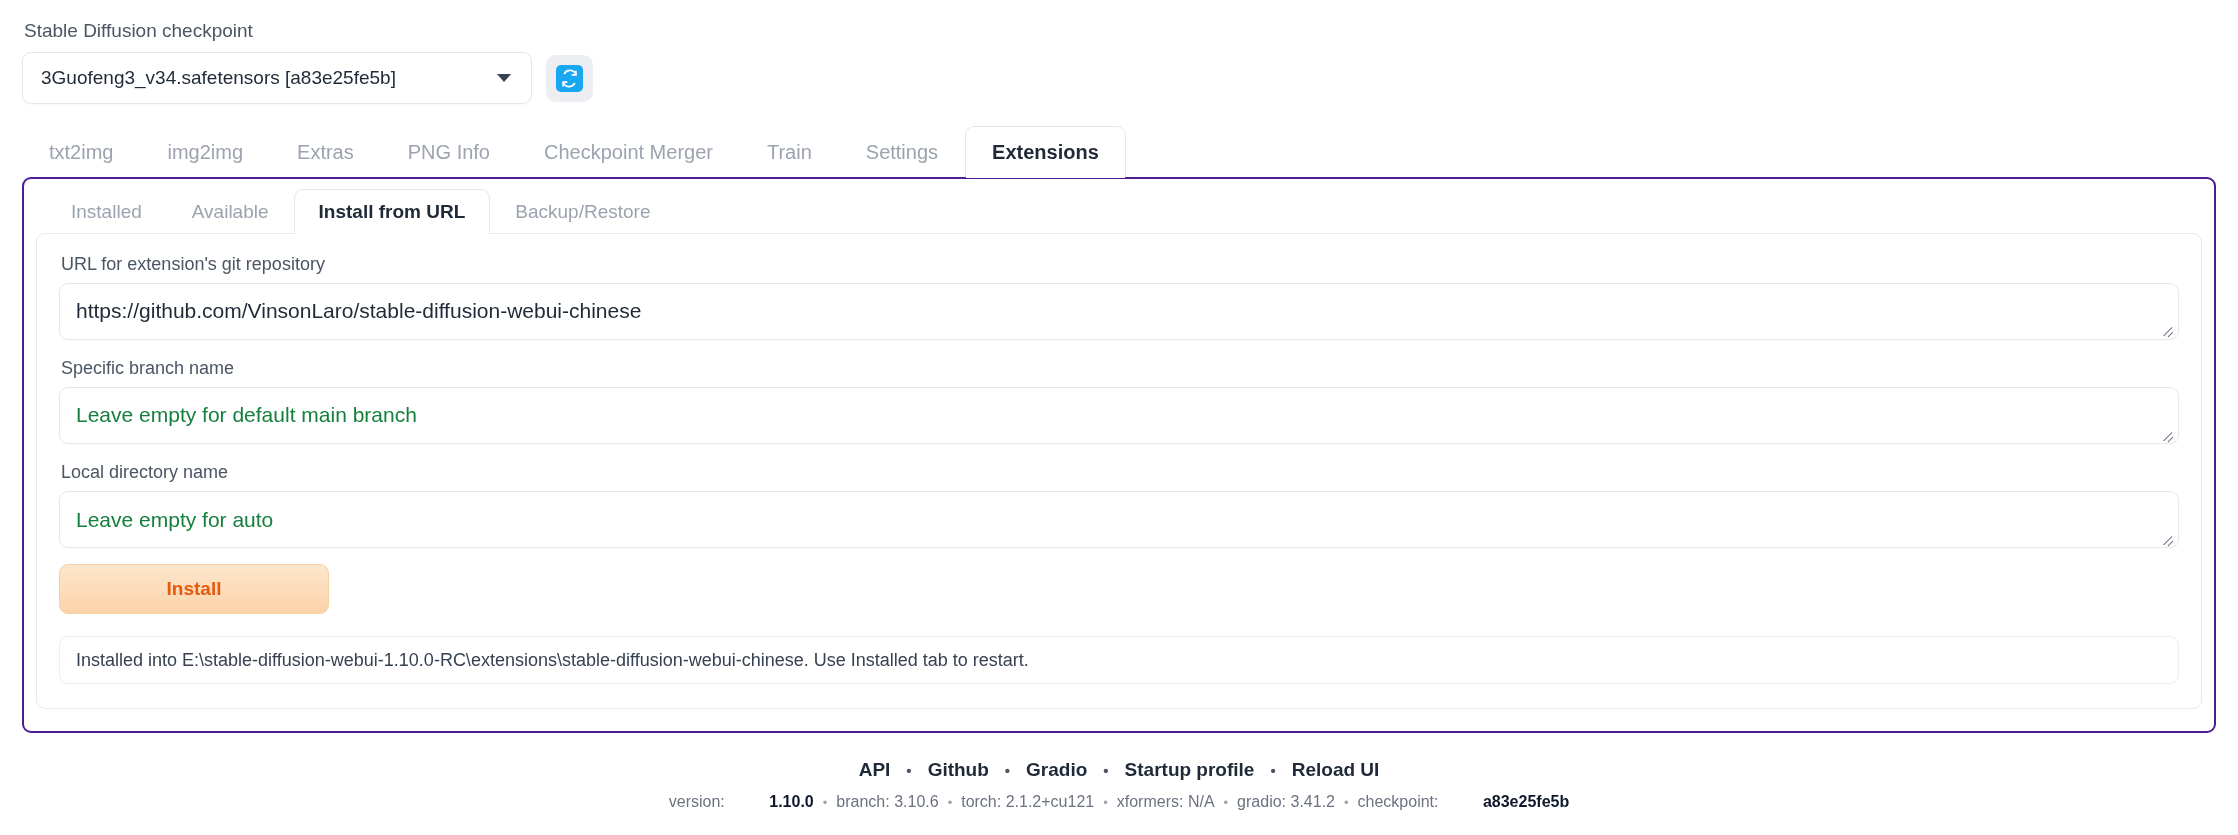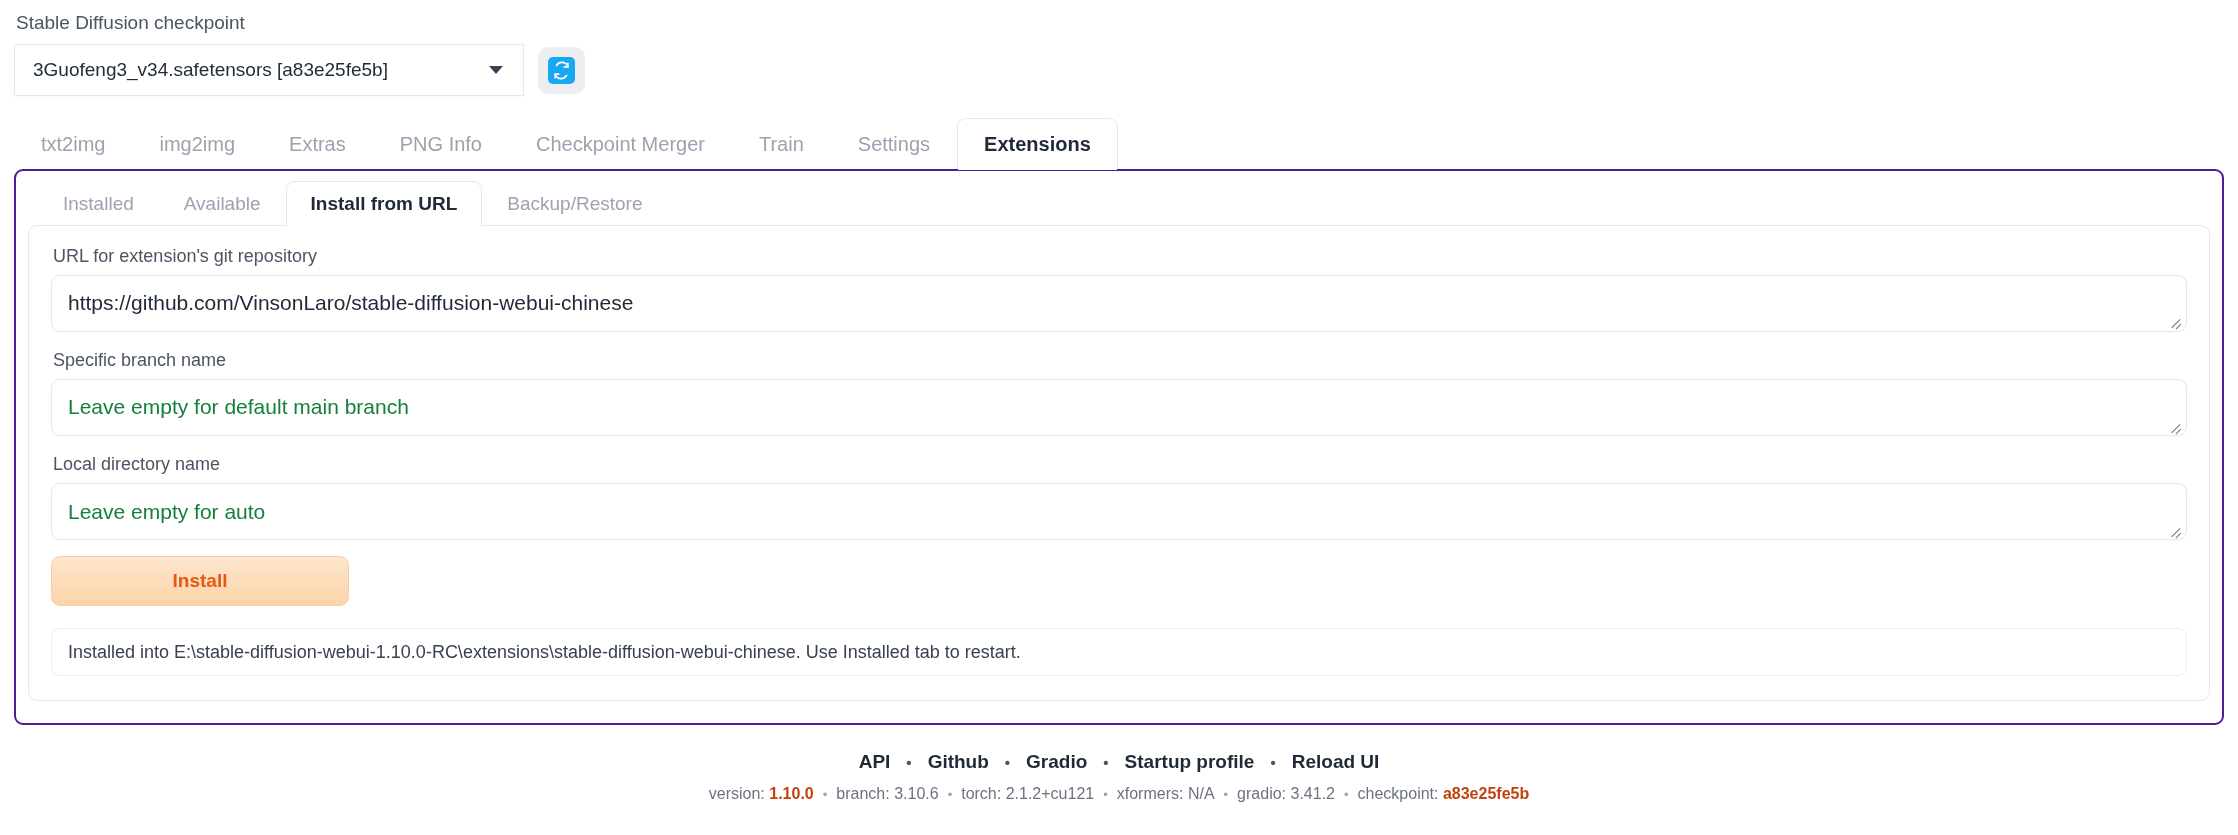--- a/index.html
+++ b/index.html
@@ -19,7 +19,7 @@
     height: 835px;
     position: relative;
     overflow: hidden;
-    padding: 0;
+    padding: 8px;
   }
 
   

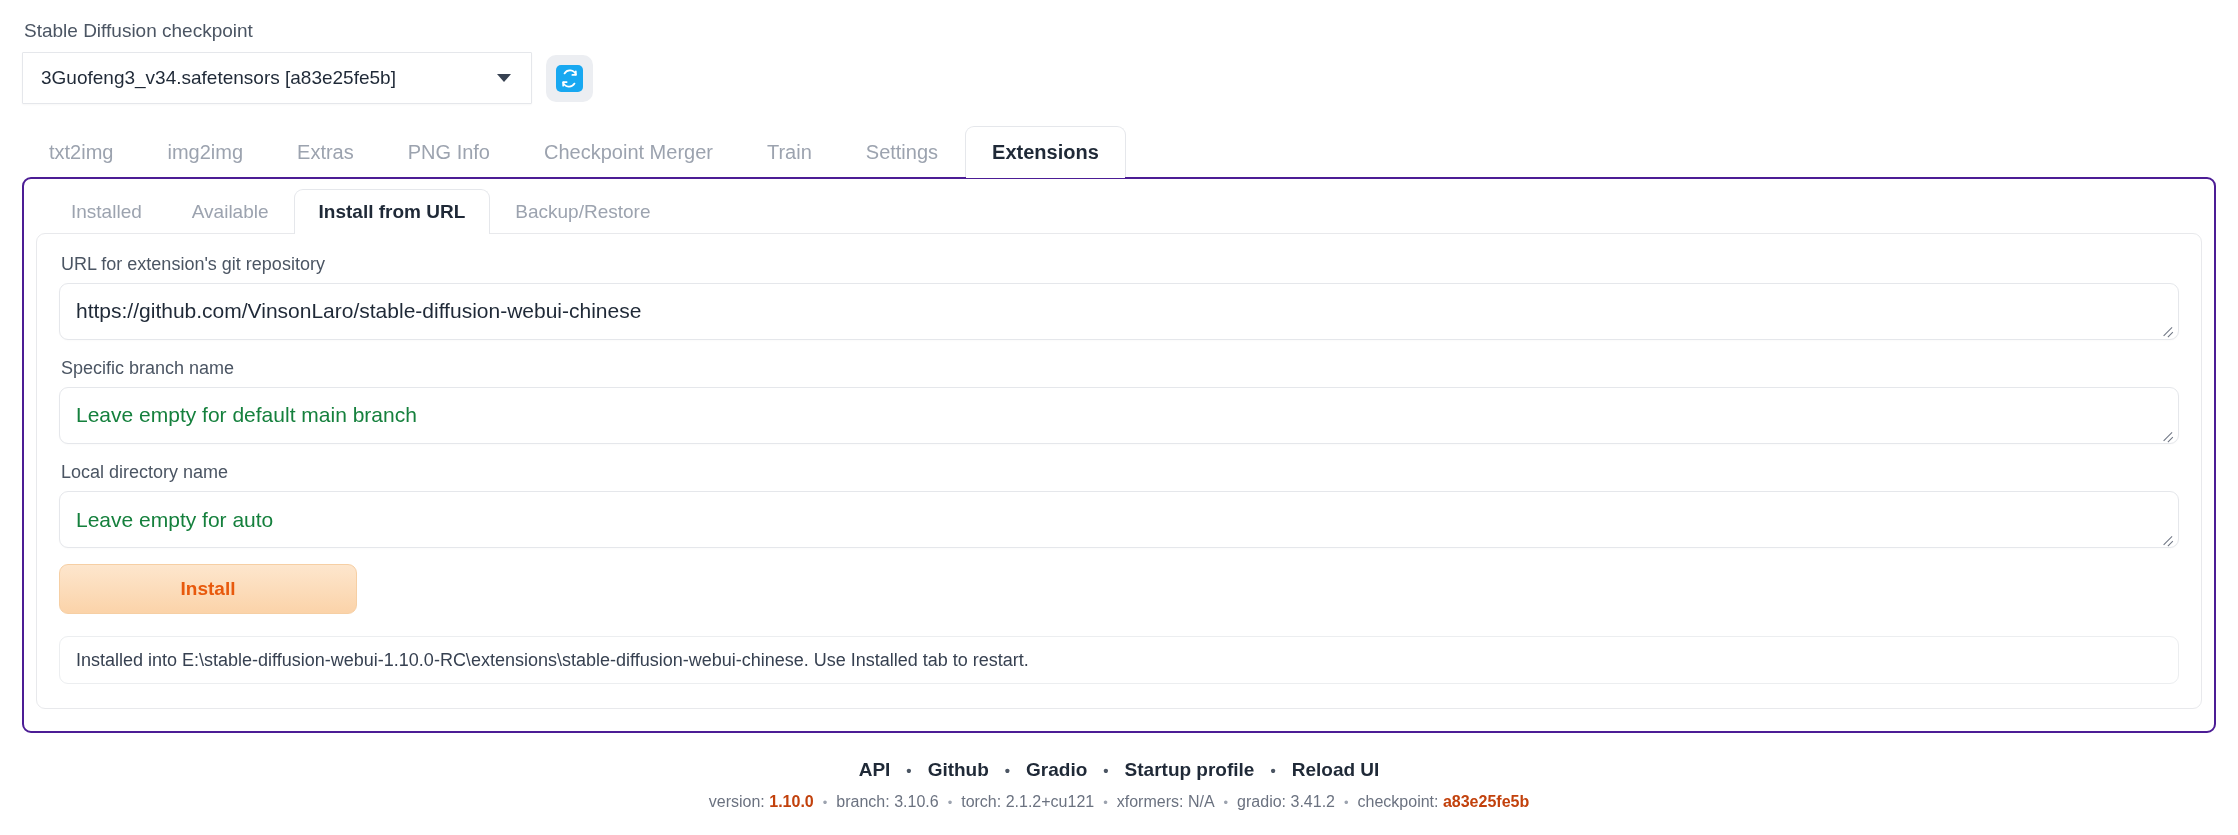--- a/index.html
+++ b/index.html
@@ -41,7 +41,7 @@
     position: relative;
     height: 52px;
     border: 1px solid #e5e7eb;
-    border-radius: 1px;
+    border-radius: 9px;
     background: #ffffff;
     display: flex;
     align-items: center;

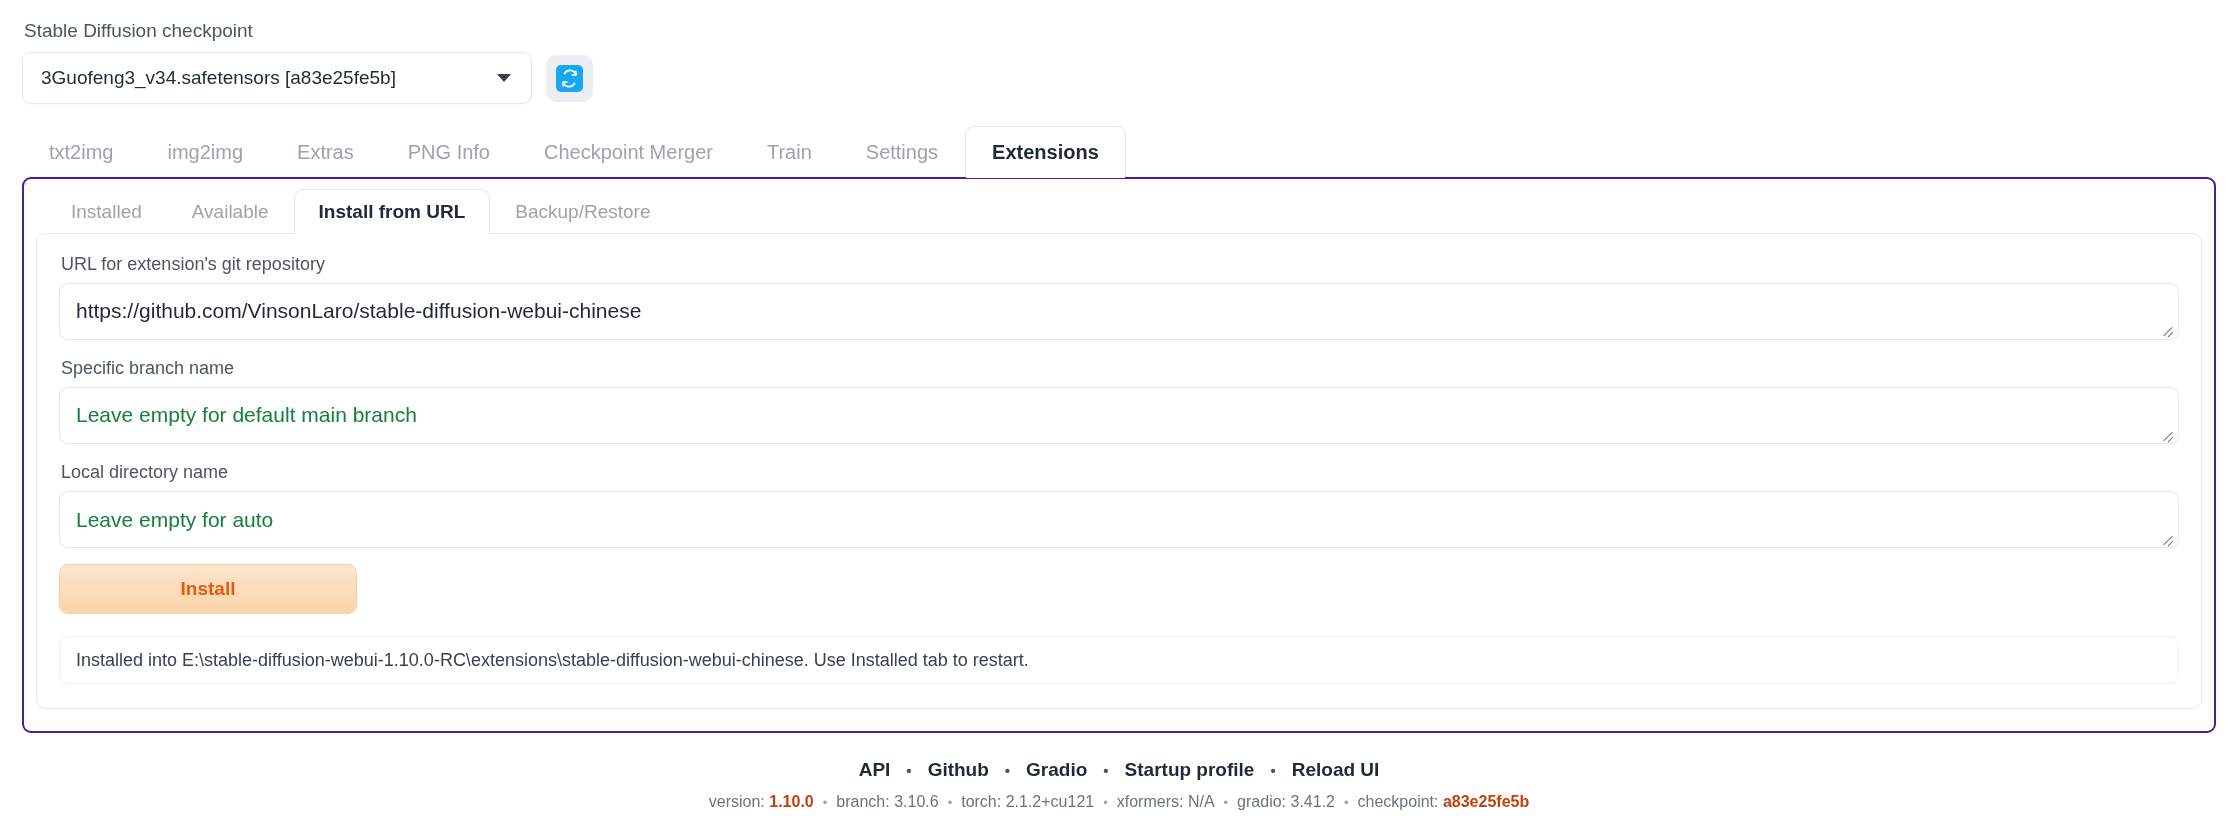--- a/index.html
+++ b/index.html
@@ -224,7 +224,7 @@
 
   .install-btn {
     margin-top: 14px;
-    width: 298px;
+    width: 270px;
     height: 50px;
     border-radius: 9px;
     border: 1px solid #f6cfa4;

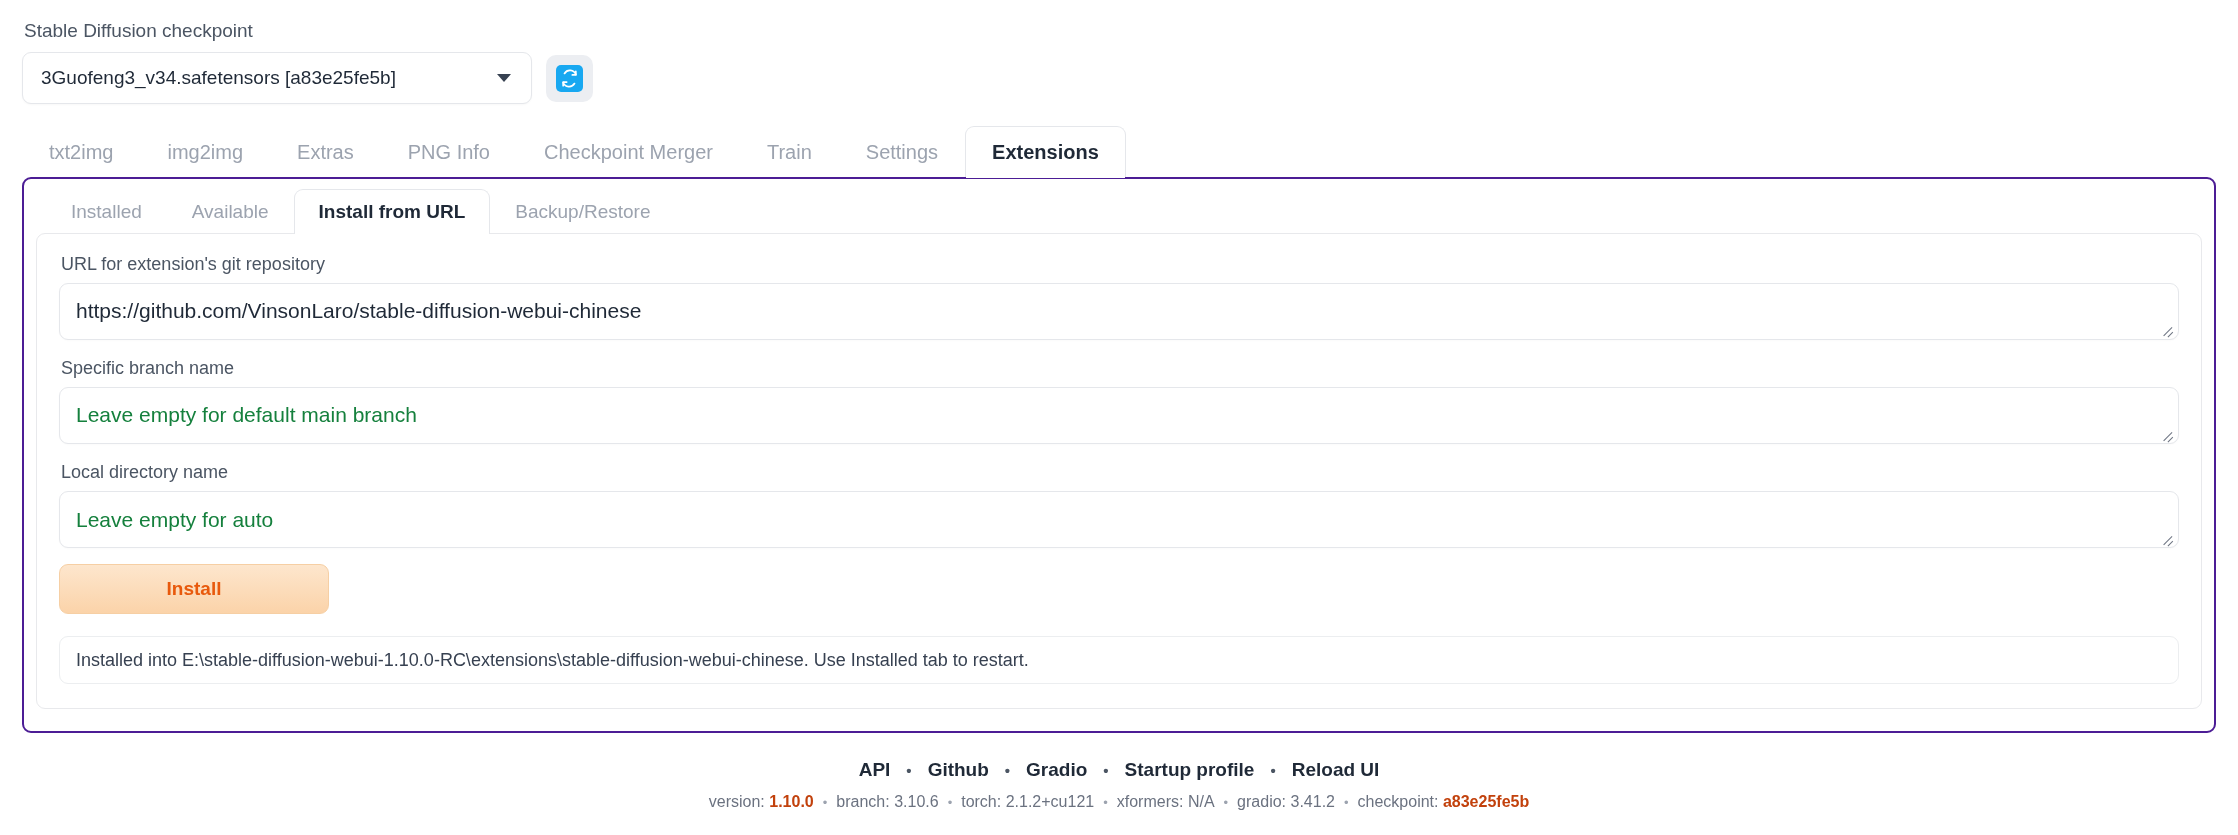--- a/index.html
+++ b/index.html
@@ -285,7 +285,7 @@
     flex-wrap: wrap;
   }
   .footer-version .vitem { padding: 0 9px; white-space: nowrap; }
-  .footer-version .vitem b { color: #c2410c; font-weight: 700; }
+  .footer-version .vitem b { color: #0f172a; font-weight: 700; margin-left: 40px; }
   .footer-version .vdot { color: #9ca3af; font-size: 13px; }
 </style>
 </head>

